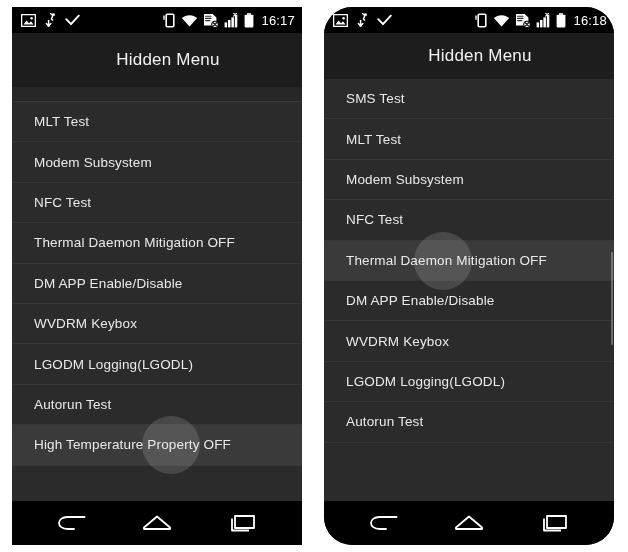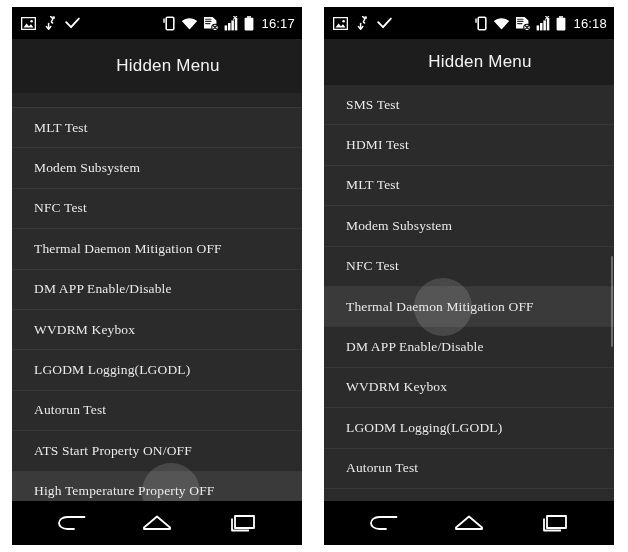--- a/index.html
+++ b/index.html
@@ -40,7 +40,7 @@
   
   .statusbar {
     flex: 0 0 auto;
-    height: 32px;
+    height: 26px;
     background: #000000;
     display: flex;
     align-items: center;

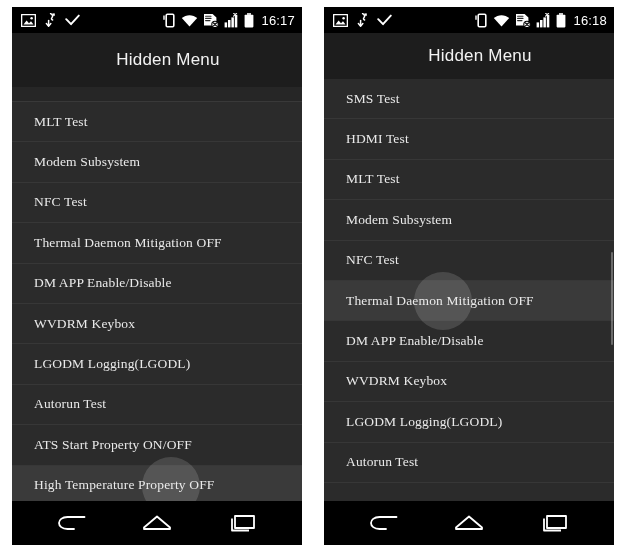--- a/index.html
+++ b/index.html
@@ -35,7 +35,7 @@
     flex-direction: column;
   }
   .phone-left { margin-left: 12px; }
-  .phone-right { margin-left: 22px; }
+  .phone-right { margin-left: 22px; border-radius: 28px; }
 
   
   .statusbar {

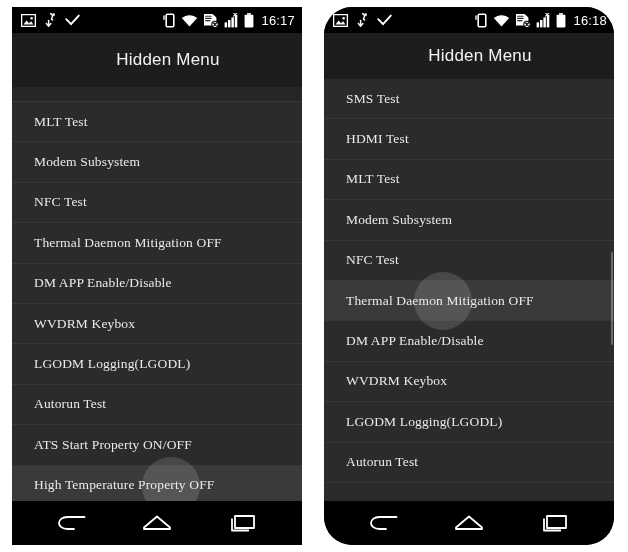--- a/index.html
+++ b/index.html
@@ -120,7 +120,6 @@
   .list-row-label {
     position: relative;
     z-index: 2;
-    font-family: Liberation Serif, serif;
   }
   .list-row.pressed { background: #3a3a3a; }
   .ripple {

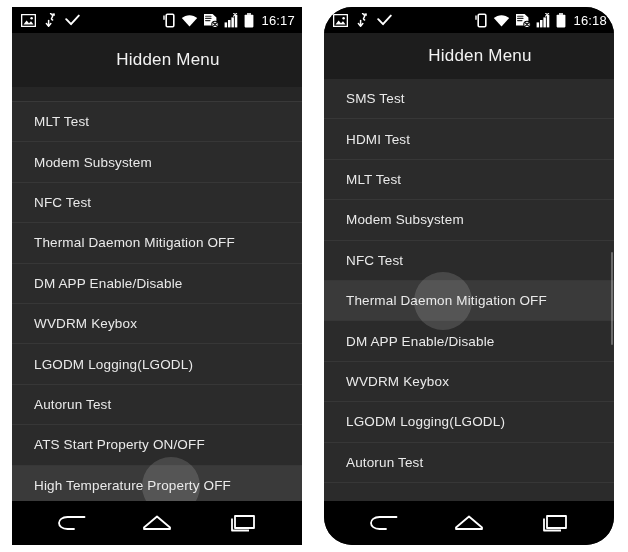--- a/index.html
+++ b/index.html
@@ -321,9 +321,6 @@
           <span class="list-row-label">SMS Test</span>
         </div>
         <div class="list-row">
-          <span class="list-row-label">HDMI Test</span>
-        </div>
-        <div class="list-row">
           <span class="list-row-label">MLT Test</span>
         </div>
         <div class="list-row">

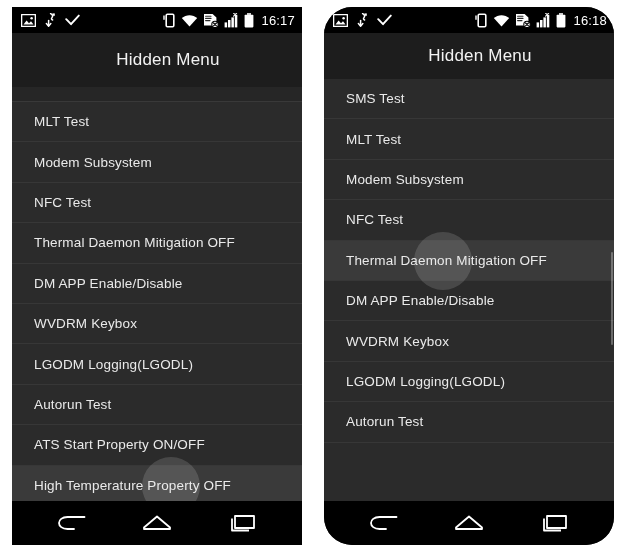--- a/index.html
+++ b/index.html
@@ -239,9 +239,6 @@
         <div class="list-row">
           <span class="list-row-label">Autorun Test</span>
         </div>
-        <div class="list-row">
-          <span class="list-row-label">ATS Start Property ON/OFF</span>
-        </div>
         <div class="list-row pressed">
           <span class="ripple" style="width: 58px; height: 58px; left: 130px; top: -8.8px;"></span>
           <span class="list-row-label">High Temperature Property OFF</span>

